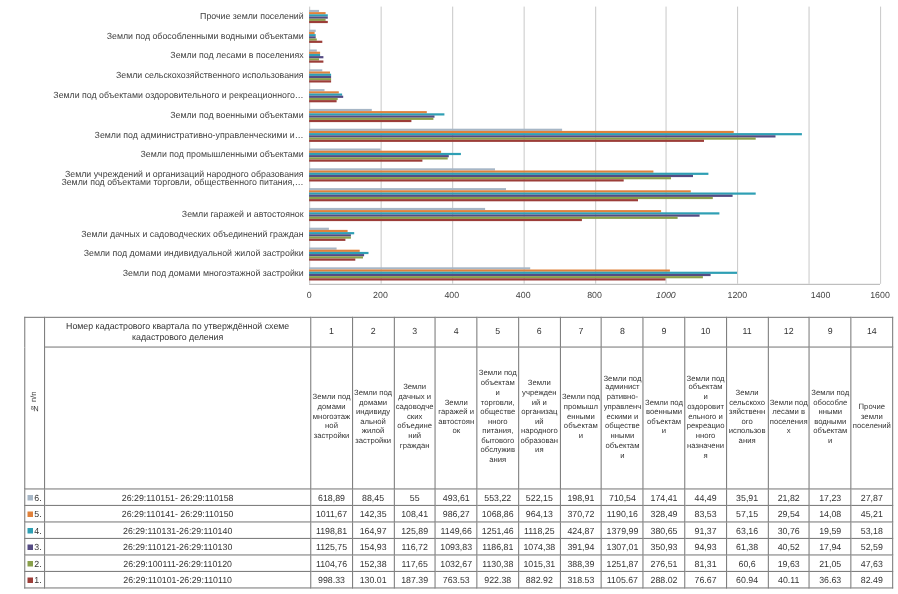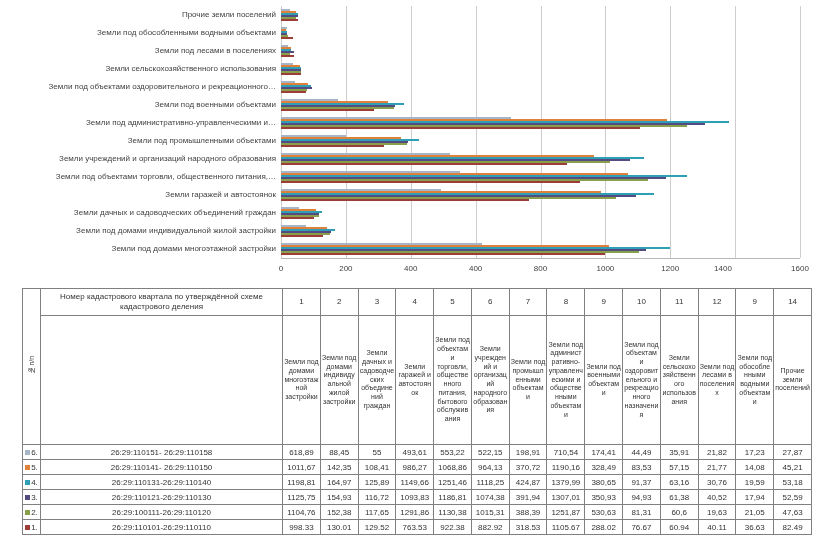--- a/index.html
+++ b/index.html
@@ -165,7 +165,7 @@
         <div class="cat-label" style="top: 114px;">Земли под административно-управленческими и…</div>
         <div class="cat-label" style="top: 132px;">Земли под промышленными объектами</div>
         <div class="cat-label" style="top: 150px;">Земли учреждений и организаций народного образования</div>
-        <div class="cat-label" style="top: 168px;">Земли под объектами торговли, общественного питания,…</div>
+        <div class="cat-label" style="top: 157px;">Земли под объектами торговли, общественного питания,…</div>
         <div class="cat-label" style="top: 186px;">Земли гаражей и автостоянок</div>
         <div class="cat-label" style="top: 204px;">Земли дачных и садоводческих объединений граждан</div>
         <div class="cat-label" style="top: 222px;">Земли под домами индивидуальной жилой застройки</div>

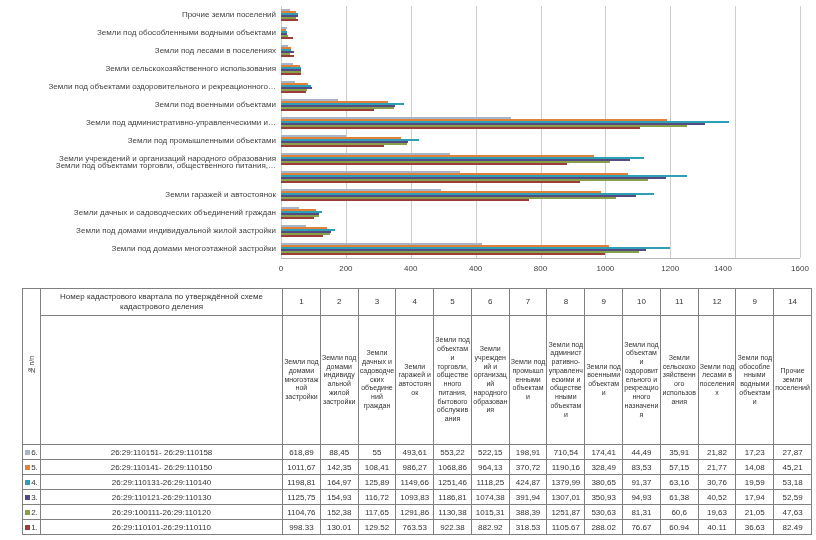--- a/index.html
+++ b/index.html
@@ -177,7 +177,7 @@
         <div class="xlabel" style="left: 410.75px;">400</div>
         <div class="xlabel" style="left: 475.625px;">400</div>
         <div class="xlabel" style="left: 540.5px;">800</div>
-        <div class="xlabel" style="left: 605.375px;">1000</div>
+        <div class="xlabel" style="left: 605.375px; font-style: italic;">1000</div>
         <div class="xlabel" style="left: 670.25px;">1200</div>
         <div class="xlabel" style="left: 723px;">1400</div>
         <div class="xlabel" style="left: 800px;">1600</div>

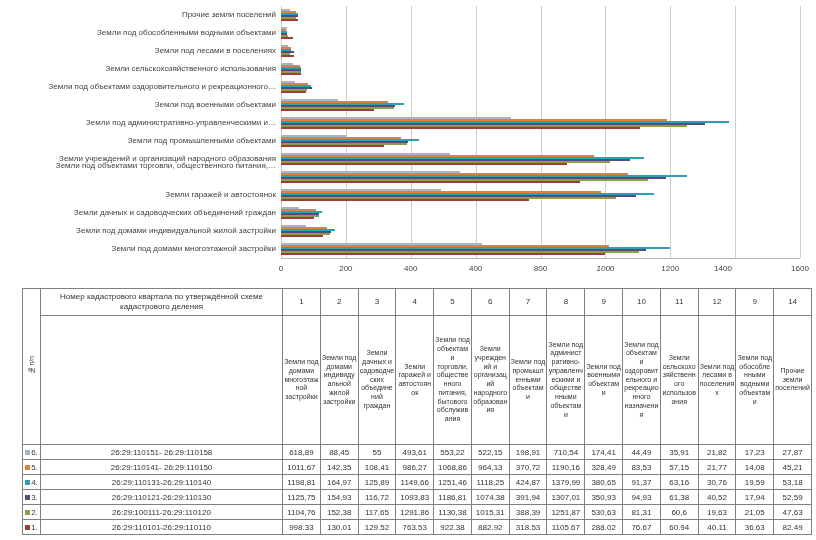--- a/index.html
+++ b/index.html
@@ -179,7 +179,7 @@
         <div class="xlabel" style="left: 540.5px;">800</div>
         <div class="xlabel" style="left: 605.375px; font-style: italic;">1000</div>
         <div class="xlabel" style="left: 670.25px;">1200</div>
-        <div class="xlabel" style="left: 723px;">1400</div>
+        <div class="xlabel" style="left: 746px;">1400</div>
         <div class="xlabel" style="left: 800px;">1600</div>
       </div>
   </div>

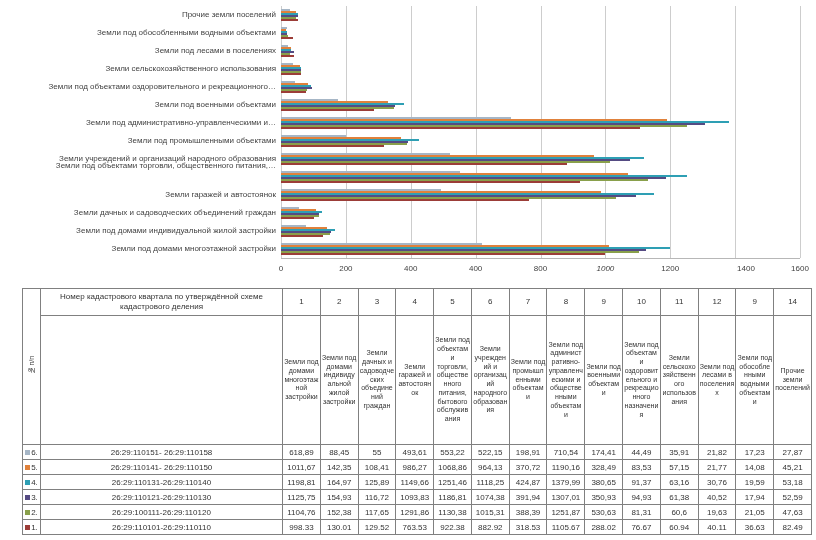--- a/index.html
+++ b/index.html
@@ -271,7 +271,7 @@
           <td>328,49</td>
           <td>83,53</td>
           <td>57,15</td>
-          <td>21,77</td>
+          <td>29,54</td>
           <td>14,08</td>
           <td>45,21</td>
         </tr>

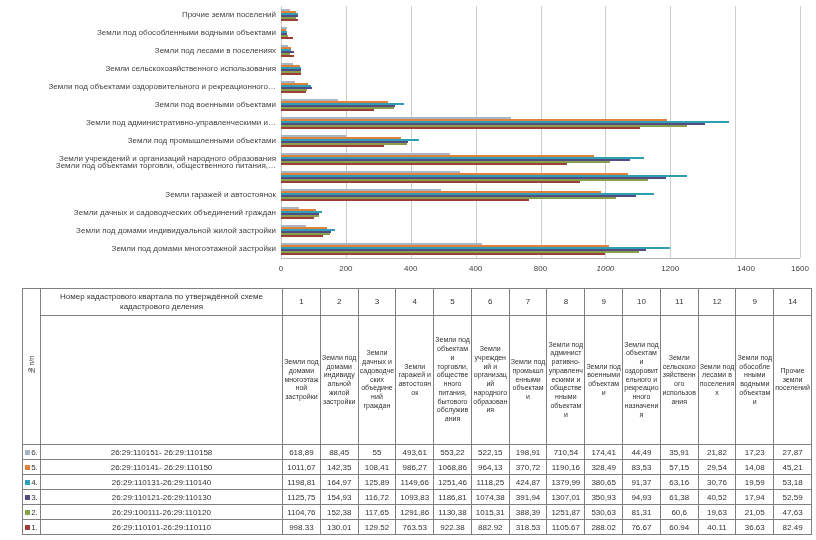--- a/index.html
+++ b/index.html
@@ -317,7 +317,7 @@
           <td>1104,76</td>
           <td>152,38</td>
           <td>117,65</td>
-          <td>1291,86</td>
+          <td>1032,67</td>
           <td>1130,38</td>
           <td>1015,31</td>
           <td>388,39</td>

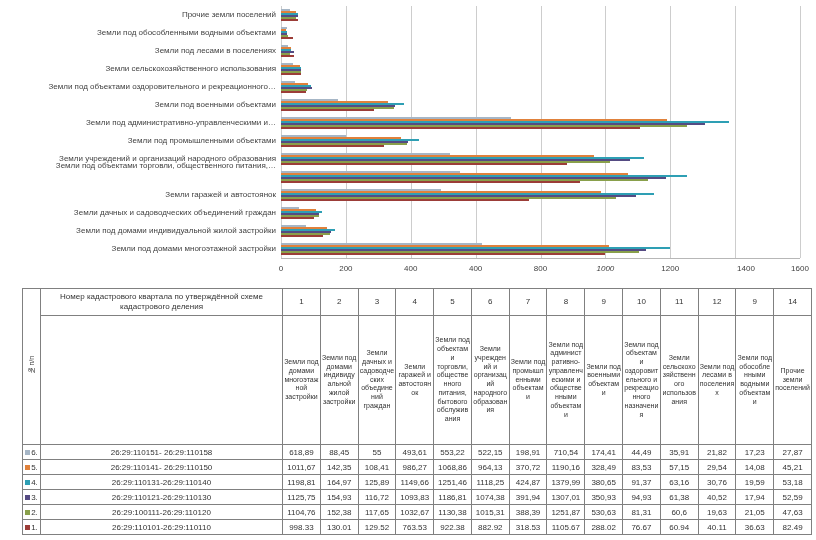--- a/index.html
+++ b/index.html
@@ -322,7 +322,7 @@
           <td>1015,31</td>
           <td>388,39</td>
           <td>1251,87</td>
-          <td>530,63</td>
+          <td>276,51</td>
           <td>81,31</td>
           <td>60,6</td>
           <td>19,63</td>

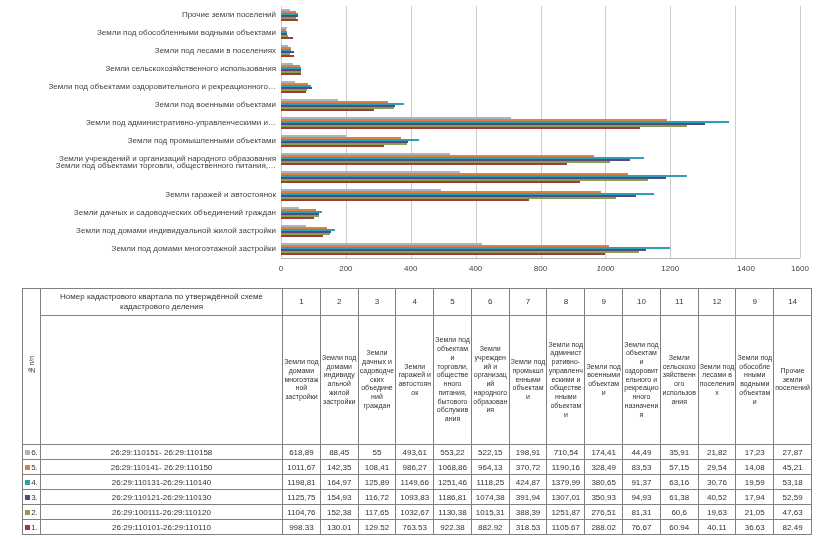--- a/index.html
+++ b/index.html
@@ -334,7 +334,7 @@
           <td class="kad">26:29:110101-26:29:110110</td>
           <td>998.33</td>
           <td>130.01</td>
-          <td>129.52</td>
+          <td>187.39</td>
           <td>763.53</td>
           <td>922.38</td>
           <td>882.92</td>

